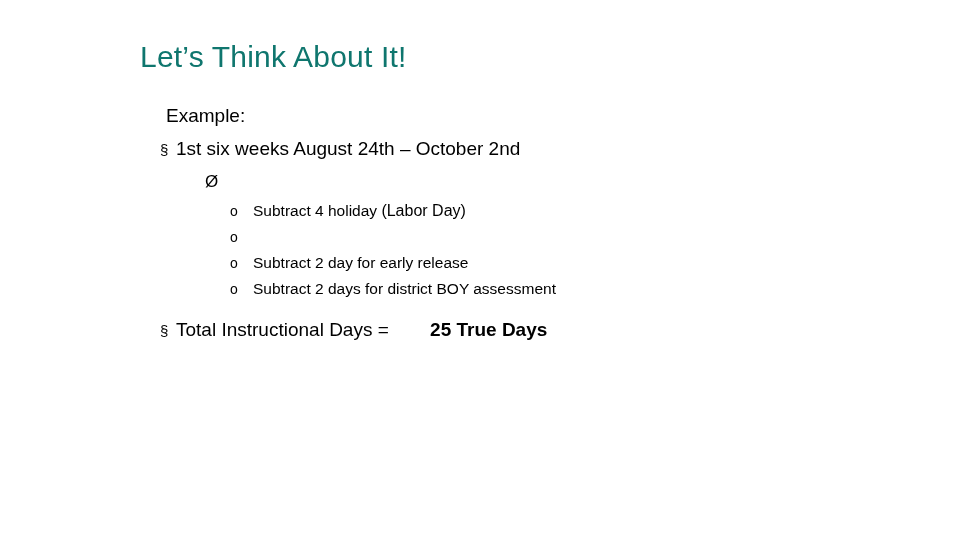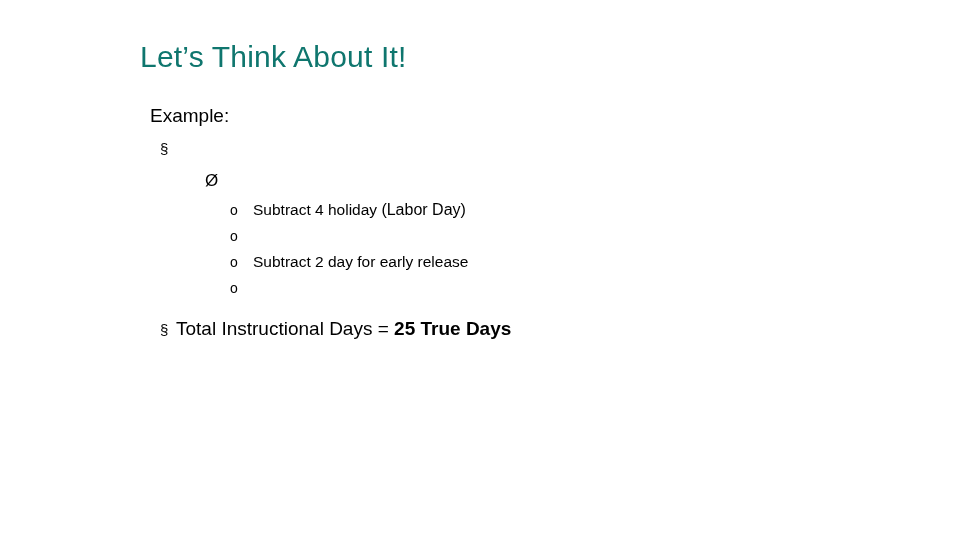--- a/index.html
+++ b/index.html
@@ -40,7 +40,7 @@
   .lvl0 {
     font-size: 19px;
     line-height: 27px;
-    margin: 0 0 6px 0;
+    margin: 0 0 6px 16px;
     padding-left: 0px;
   }
   .lvl1 {

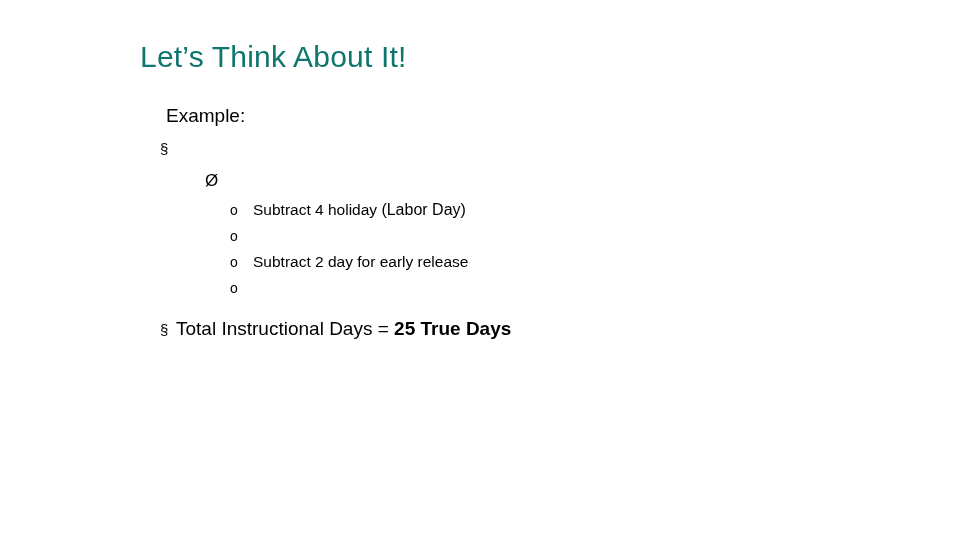--- a/index.html
+++ b/index.html
@@ -175,6 +175,7 @@
 
     <div class="lvl1">
       <span class="bullet">§</span>
+      <span class="txt">1st six weeks August 24th – October 2nd</span>
     </div>
 
     <div class="lvl2">

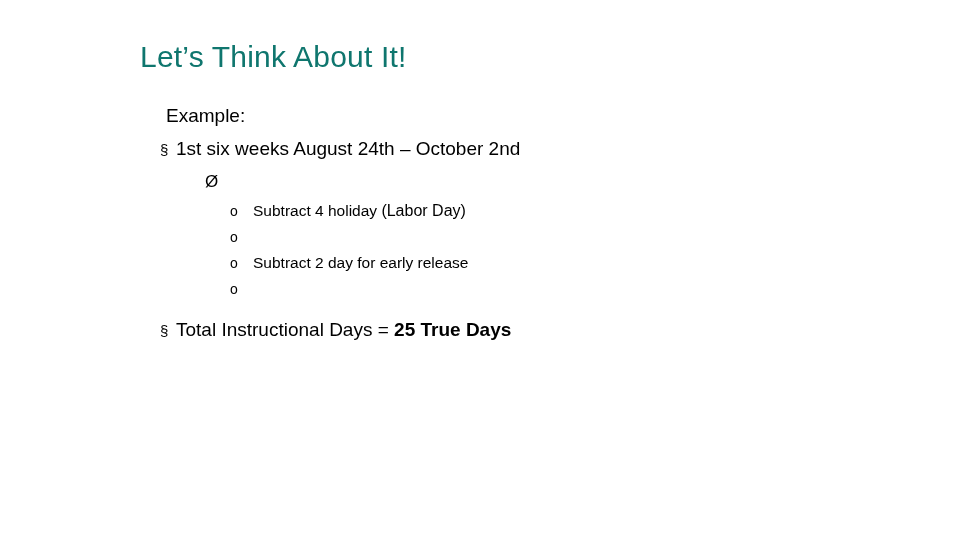--- a/index.html
+++ b/index.html
@@ -198,6 +198,7 @@
 
     <div class="lvl3">
       <span class="bullet">o</span>
+      <span class="txt"><span>Subtract 2 days for district BOY assessment</span><span class="small"></span></span>
     </div>
 
     <div class="lvl1 total-line">

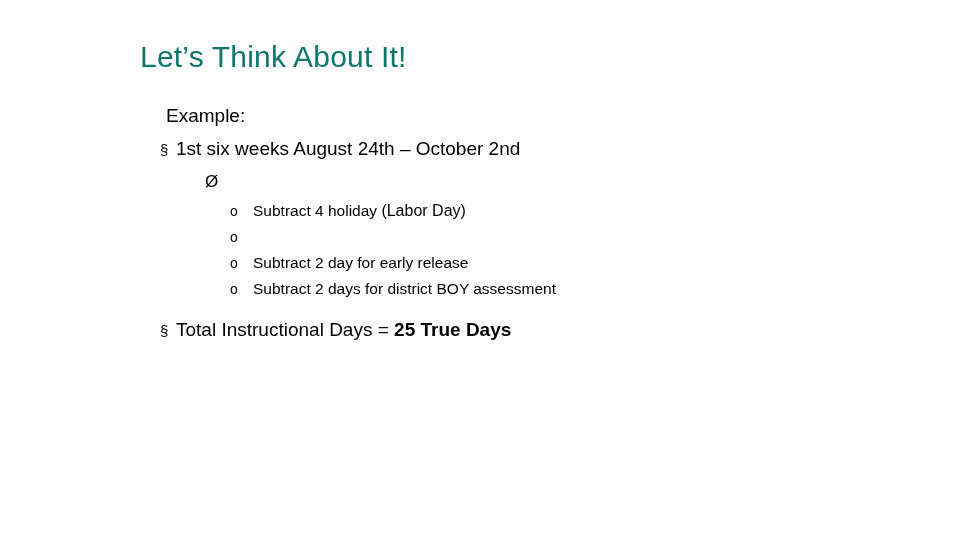--- a/index.html
+++ b/index.html
@@ -95,6 +95,7 @@
   }
   .total-line .bold {
     font-weight: bold;
+    margin-left: 36px;
   }
   
   .logo {

